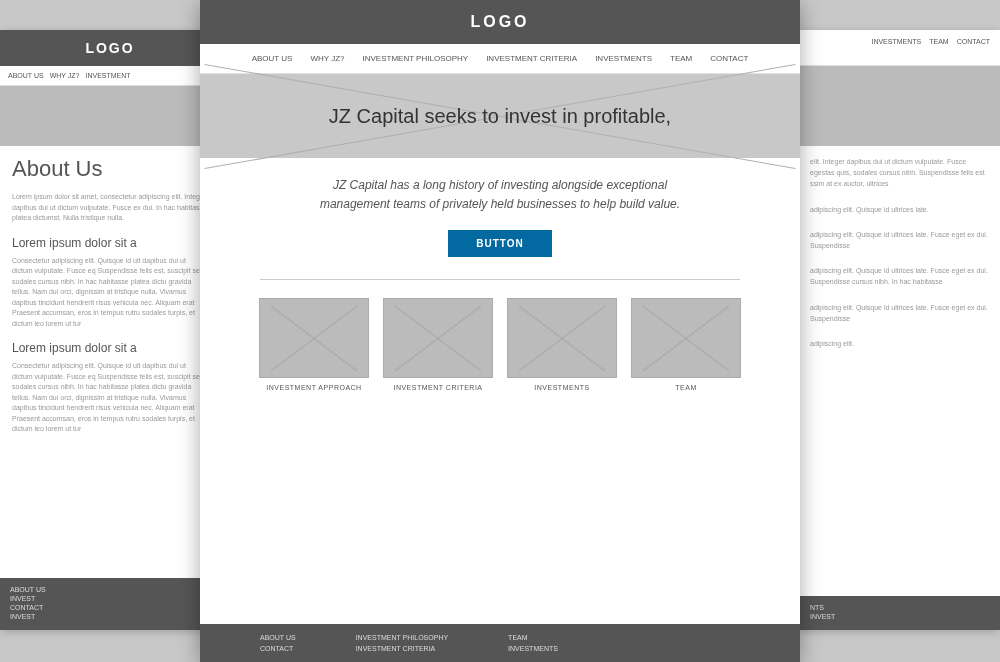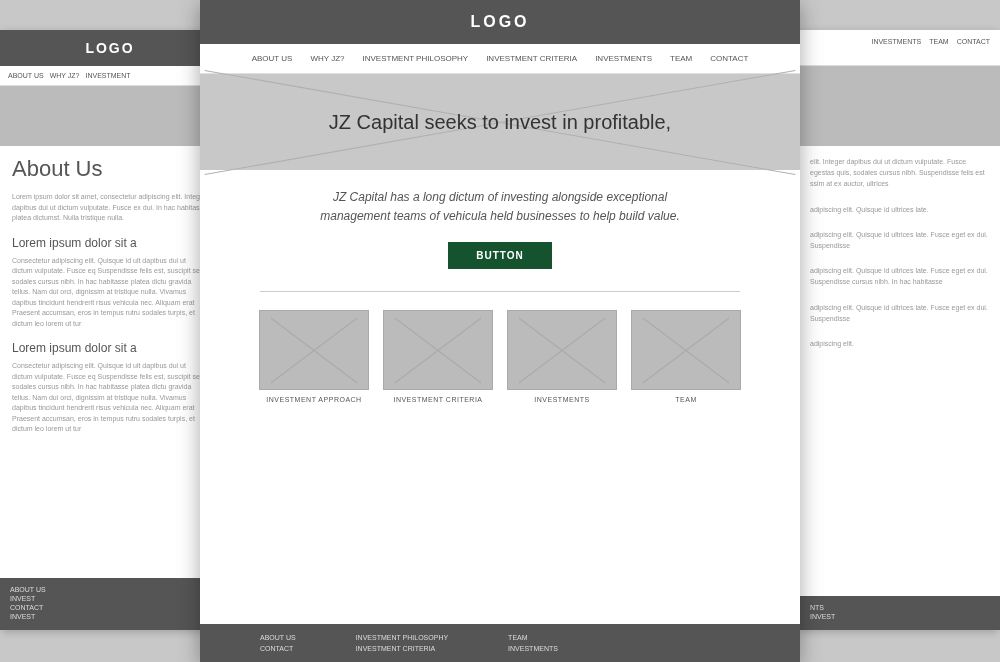--- a/index.html
+++ b/index.html
@@ -171,7 +171,7 @@
     }
     .page-main .hero-section {
       background: #c8c8c8;
-      height: 96px;
+      height: 84px;
       display: flex;
       align-items: center;
       justify-content: center;

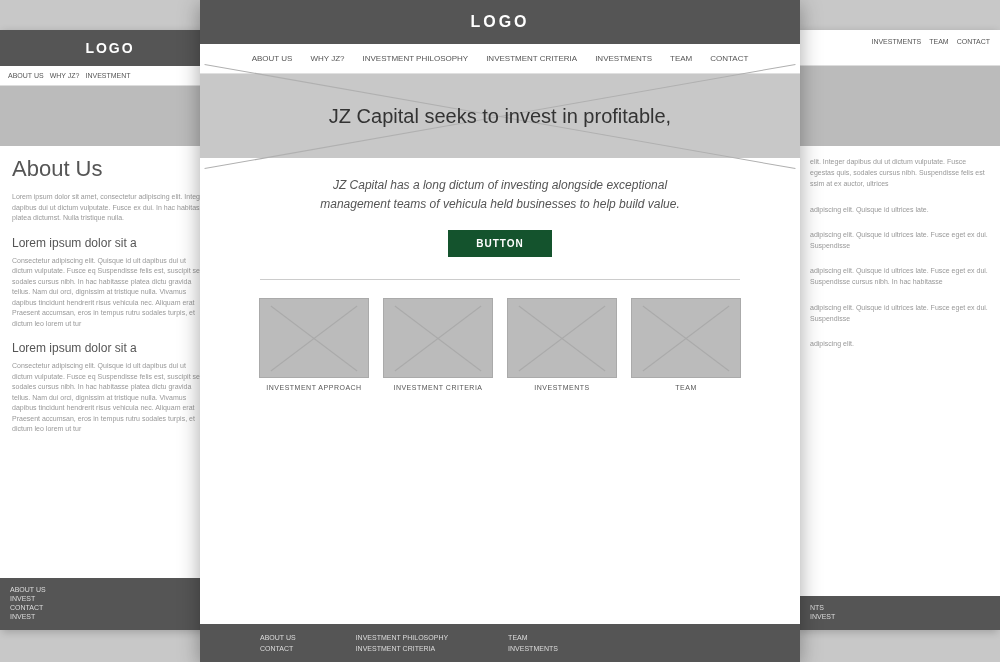--- a/index.html
+++ b/index.html
@@ -362,7 +362,7 @@
   </div>
   <div class="body-section">
     <div class="sub-text">
-      <span>JZ Capital has a long dictum of investing alongside exceptional</span><br>
+      <span>JZ Capital has a long history of investing alongside exceptional</span><br>
       <span>management teams of vehicula held businesses to help build value.</span>
     </div>
     <div class="cta-button">BUTTON</div>

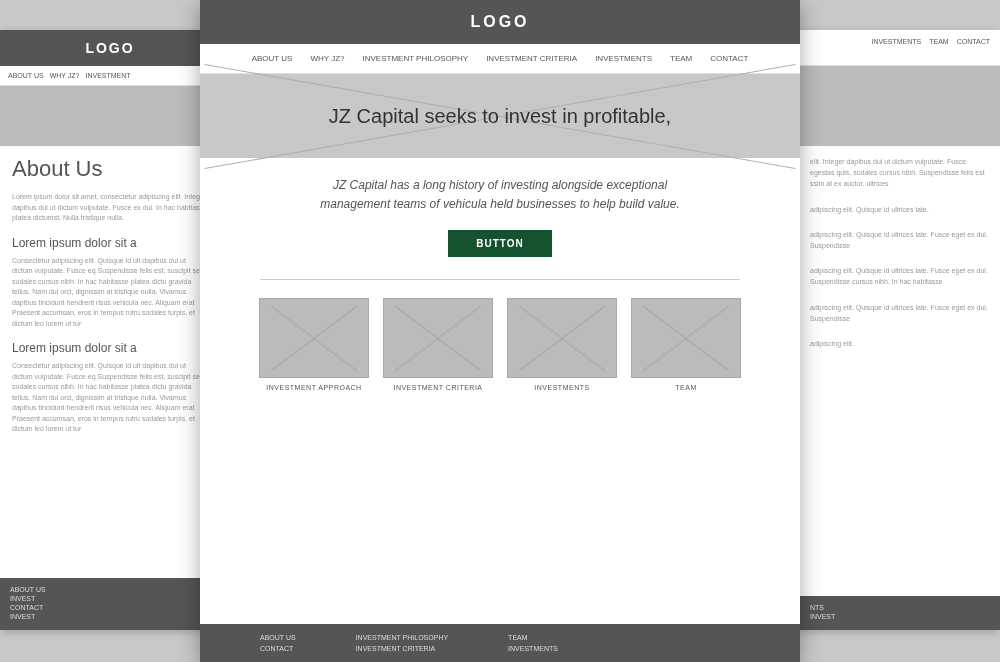--- a/index.html
+++ b/index.html
@@ -363,7 +363,7 @@
   <div class="body-section">
     <div class="sub-text">
       <span>JZ Capital has a long history of investing alongside exceptional</span><br>
-      <span>management teams of vehicula held businesses to help build value.</span>
+      <span>management teams of privately held businesses to help build value.</span>
     </div>
     <div class="cta-button">BUTTON</div>
     <hr class="divider-line">

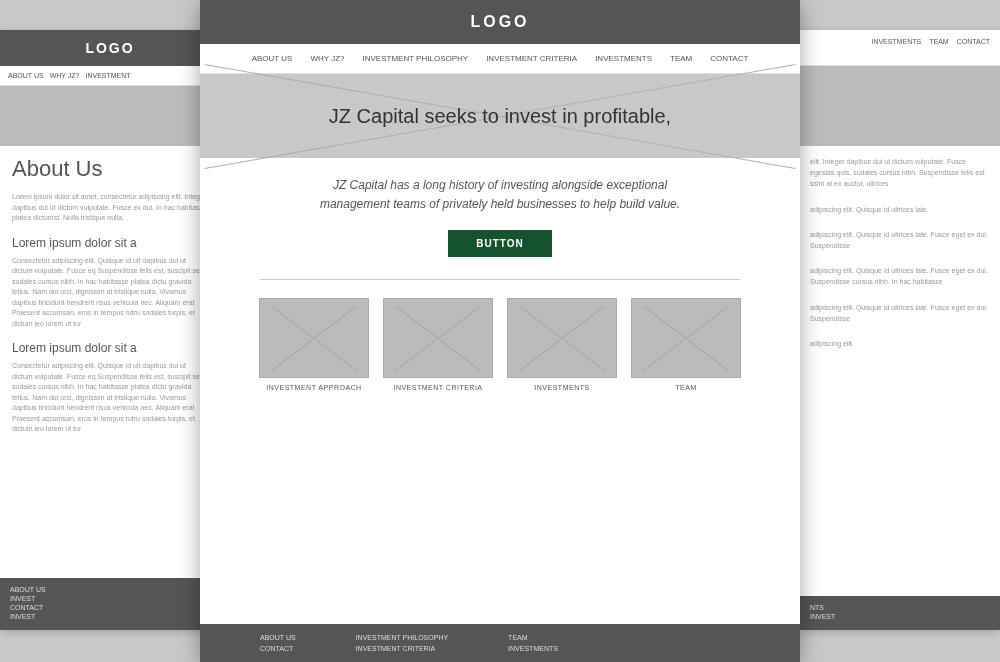--- a/index.html
+++ b/index.html
@@ -214,7 +214,7 @@
     }
     .page-main .cta-button {
       display: inline-block;
-      background: #14532d;
+      background: #0369a1;
       color: #fff;
       font-size: 10px;
       font-weight: bold;

